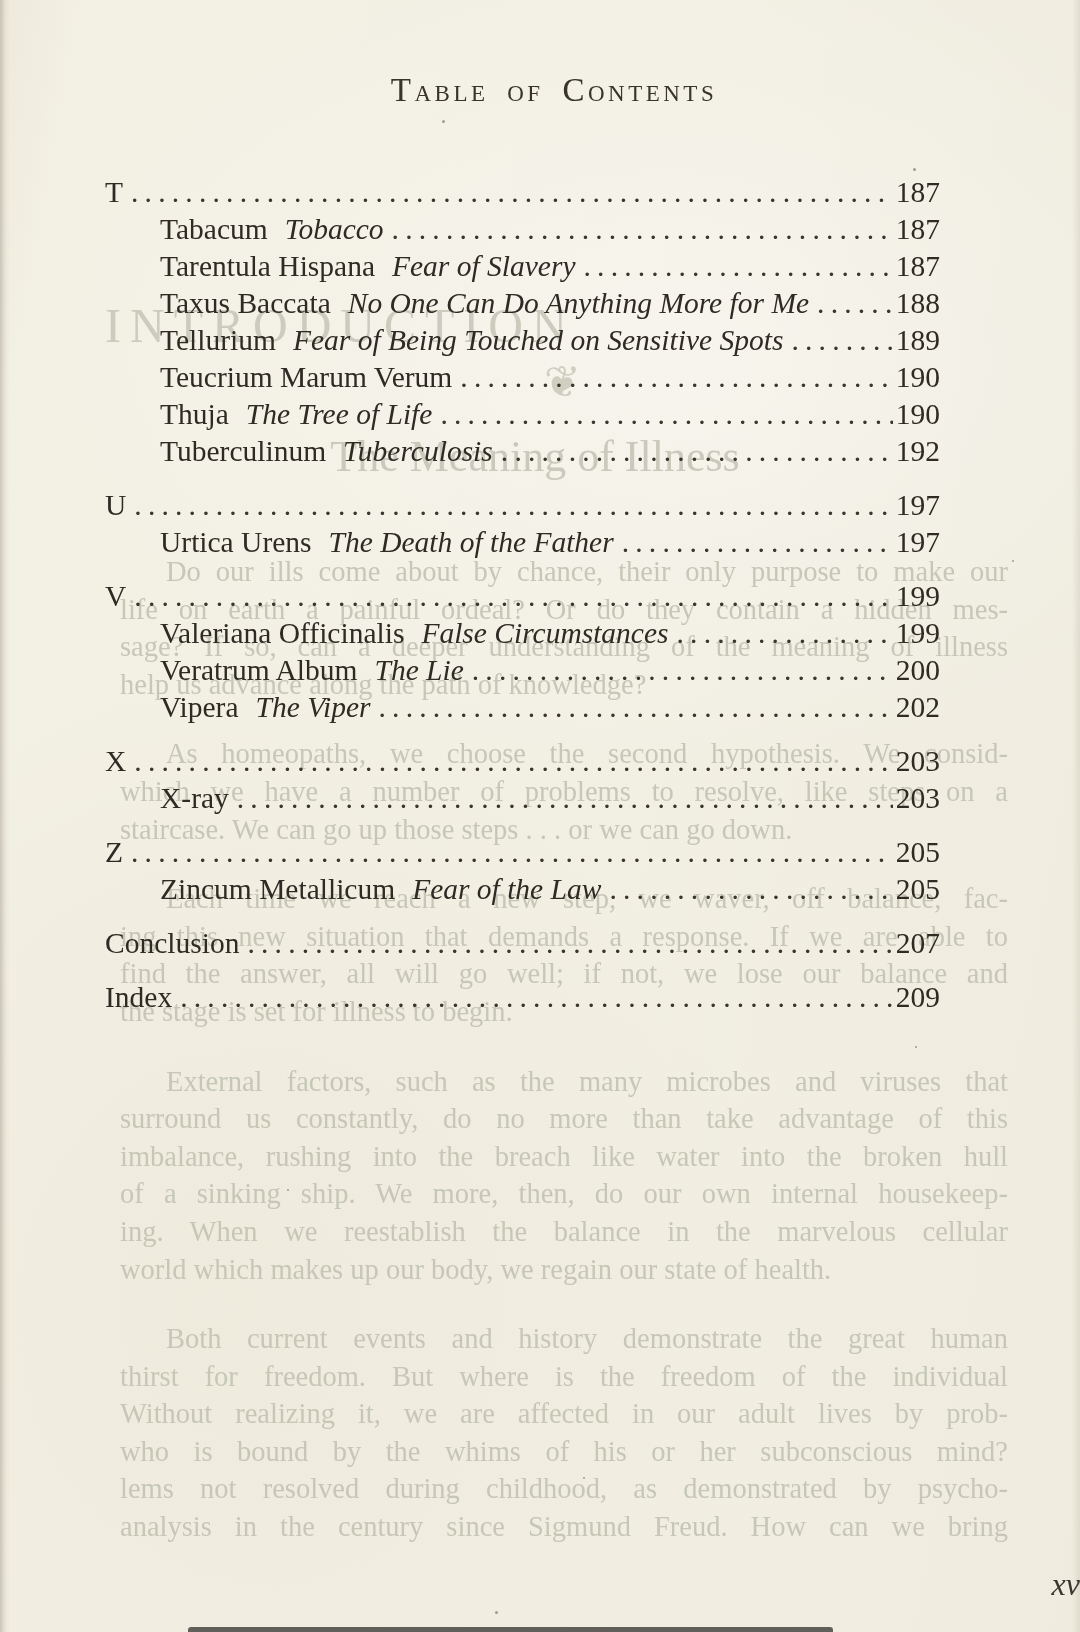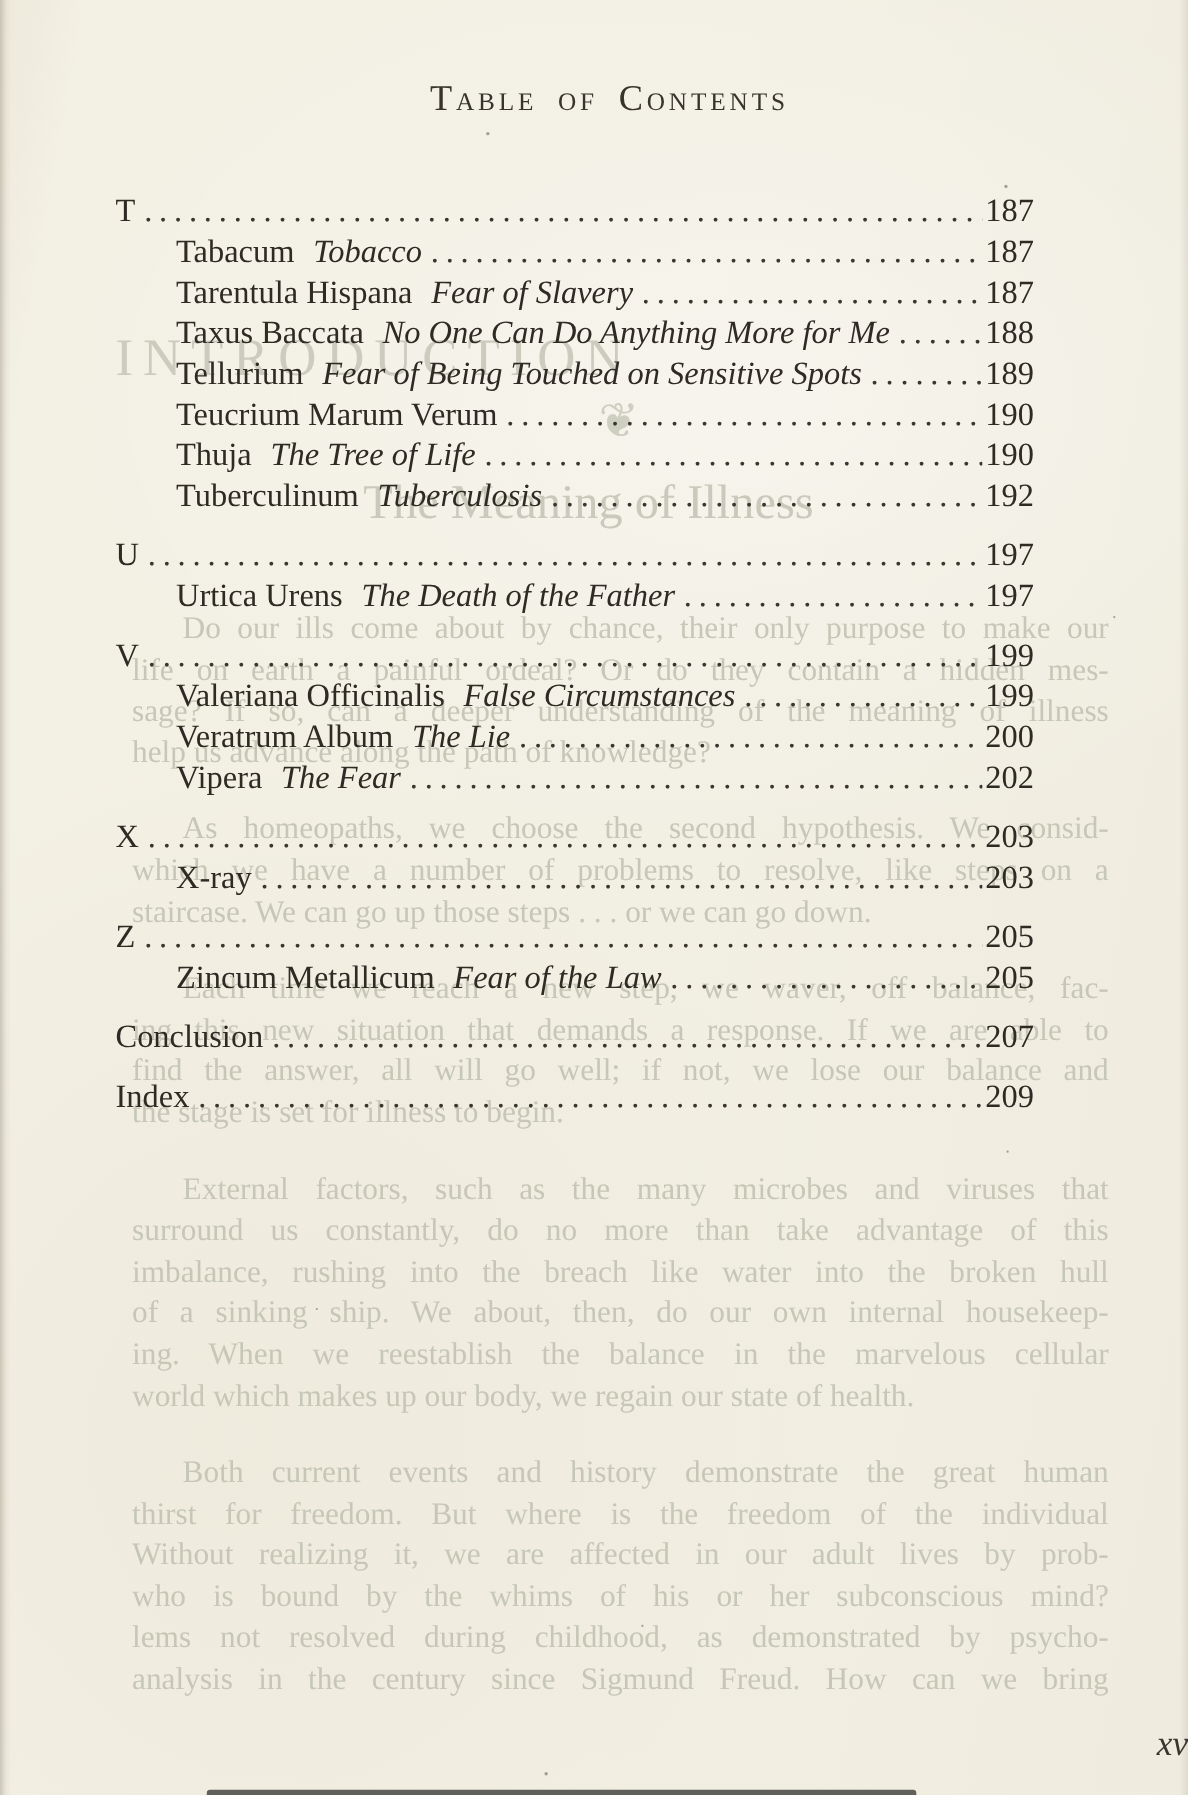--- a/index.html
+++ b/index.html
@@ -170,7 +170,7 @@
   </div>
       <div class="toc-row level1">
     <span class="toc-label">Vipera</span>
-    <span class="toc-subtitle">The Fear</span>
+    <span class="toc-subtitle">The Viper</span>
     <span class="toc-leader">..............................................................................................................</span>
     <span class="toc-page">202</span>
   </div>

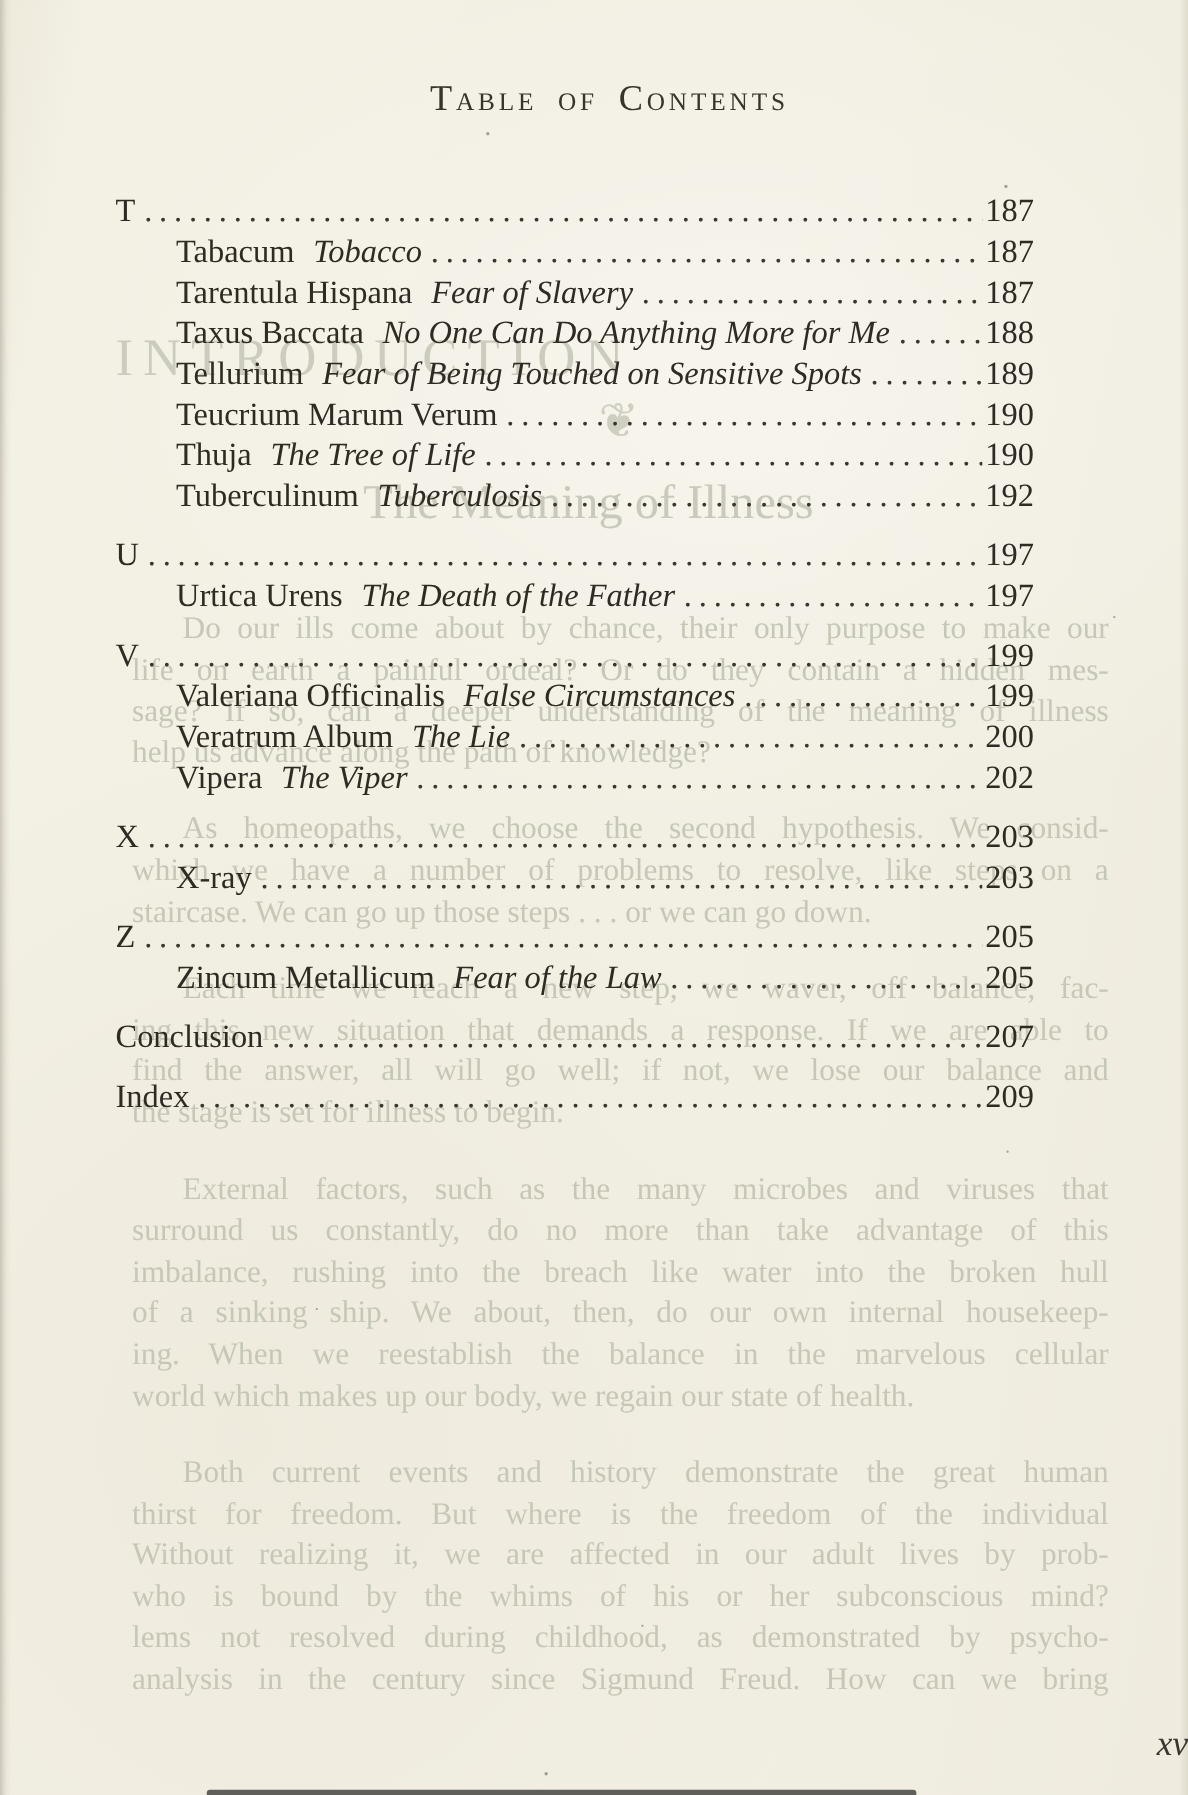--- a/index.html
+++ b/index.html
@@ -75,7 +75,7 @@
         <div class="g-line indent">External factors, such as the many microbes and viruses that</div>
         <div class="g-line">surround us constantly, do no more than take advantage of this</div>
         <div class="g-line">imbalance, rushing into the breach like water into the broken hull</div>
-        <div class="g-line">of a sinking ship. We about, then, do our own internal housekeep-</div>
+        <div class="g-line">of a sinking ship. We more, then, do our own internal housekeep-</div>
         <div class="g-line">ing. When we reestablish the balance in the marvelous cellular</div>
         <div class="g-line last">world which makes up our body, we regain our state of health.</div>
         <div class="g-line indent">Both current events and history demonstrate the great human</div>

